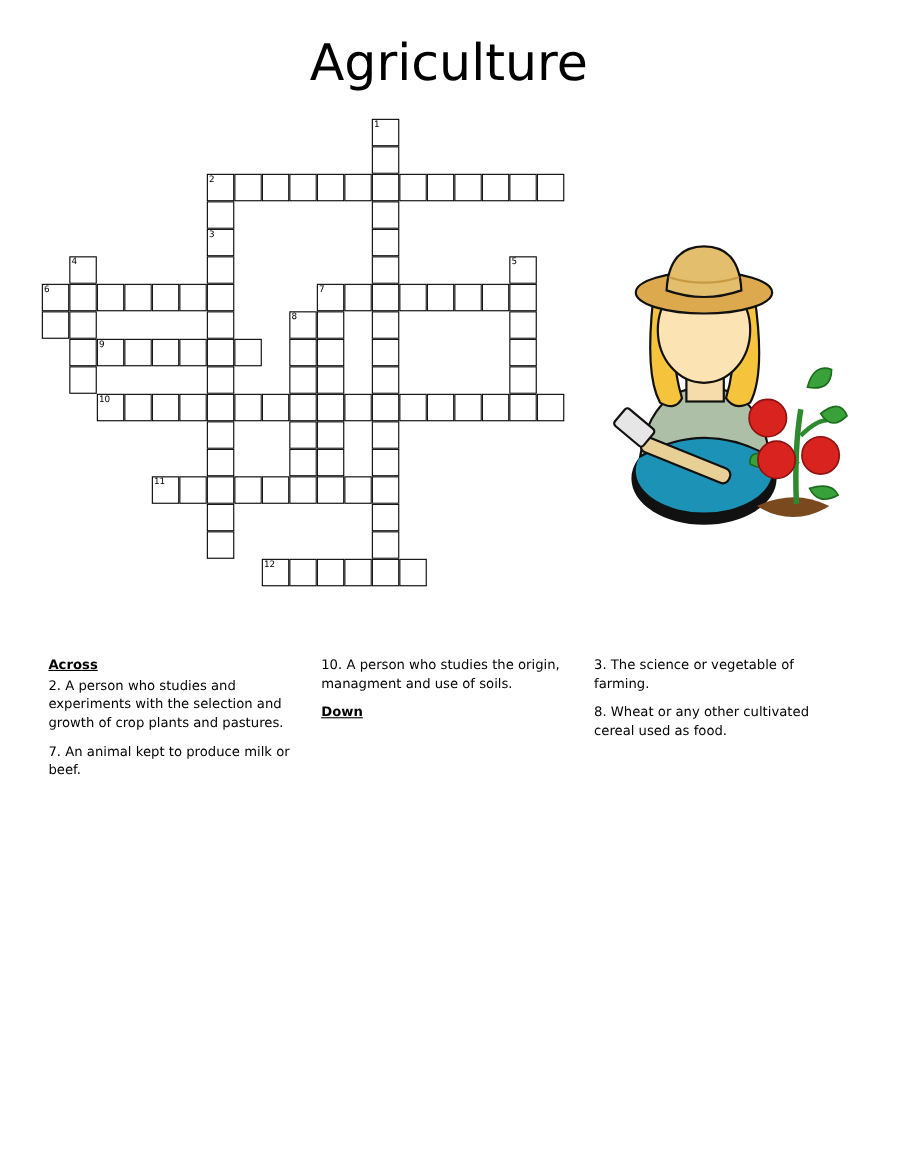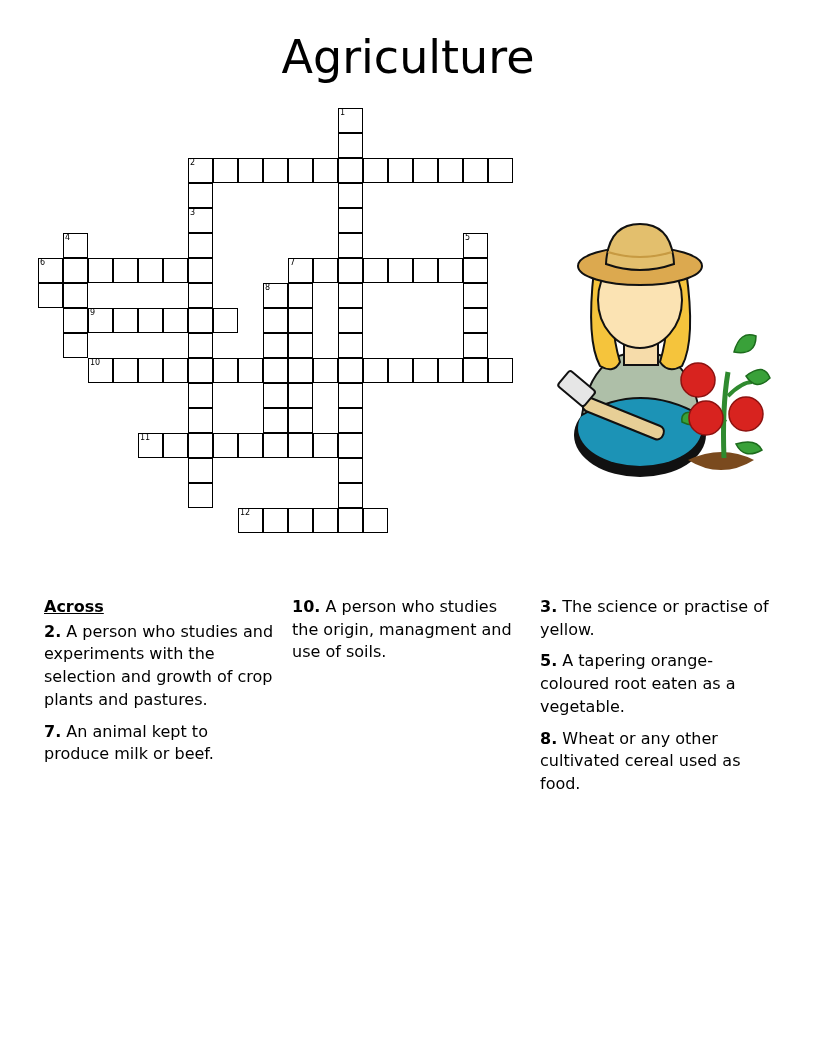--- a/index.html
+++ b/index.html
@@ -64,7 +64,7 @@
     width: 740px;
     display: flex;
     gap: 16px;
-    font-size: 16px;
+    font-size: 12px;
     line-height: 1.42;
   }
   .col {

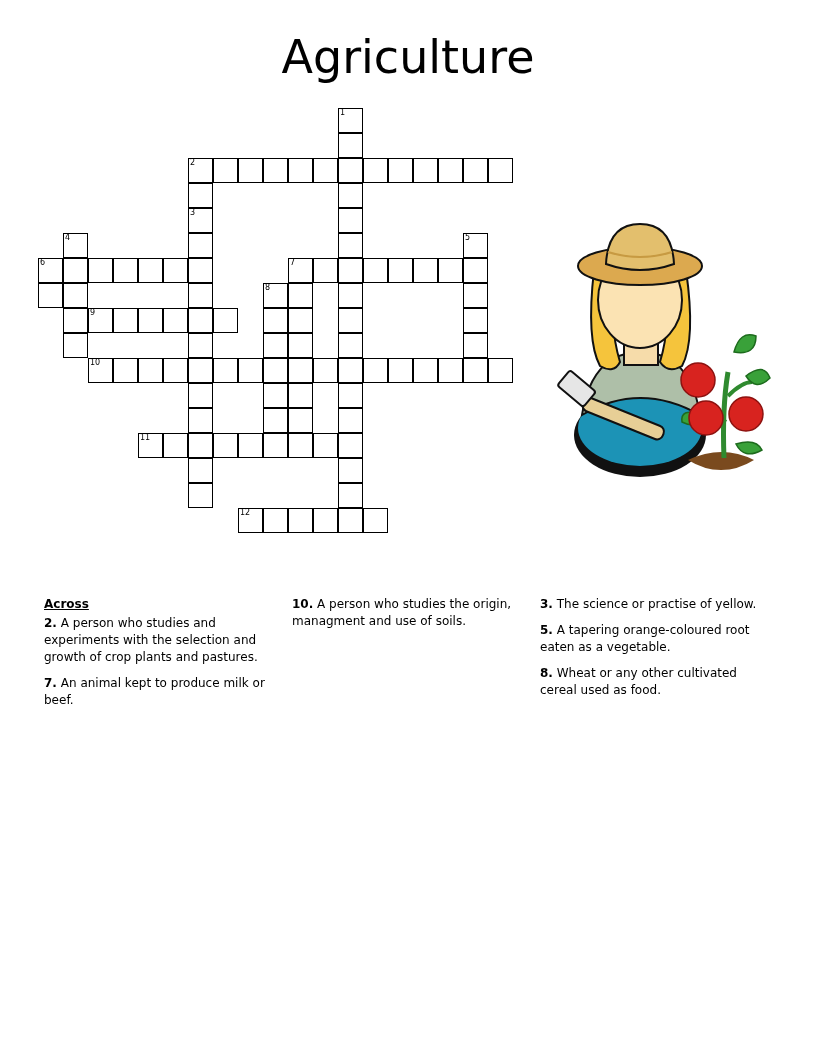--- a/index.html
+++ b/index.html
@@ -80,7 +80,7 @@
   .clue {
     margin-bottom: 9px;
   }
-  .clue b { font-weight: bold; margin-top: 24px; }
+  .clue b { font-weight: normal; margin-top: 24px; }
 </style>
 </head>
 <body>

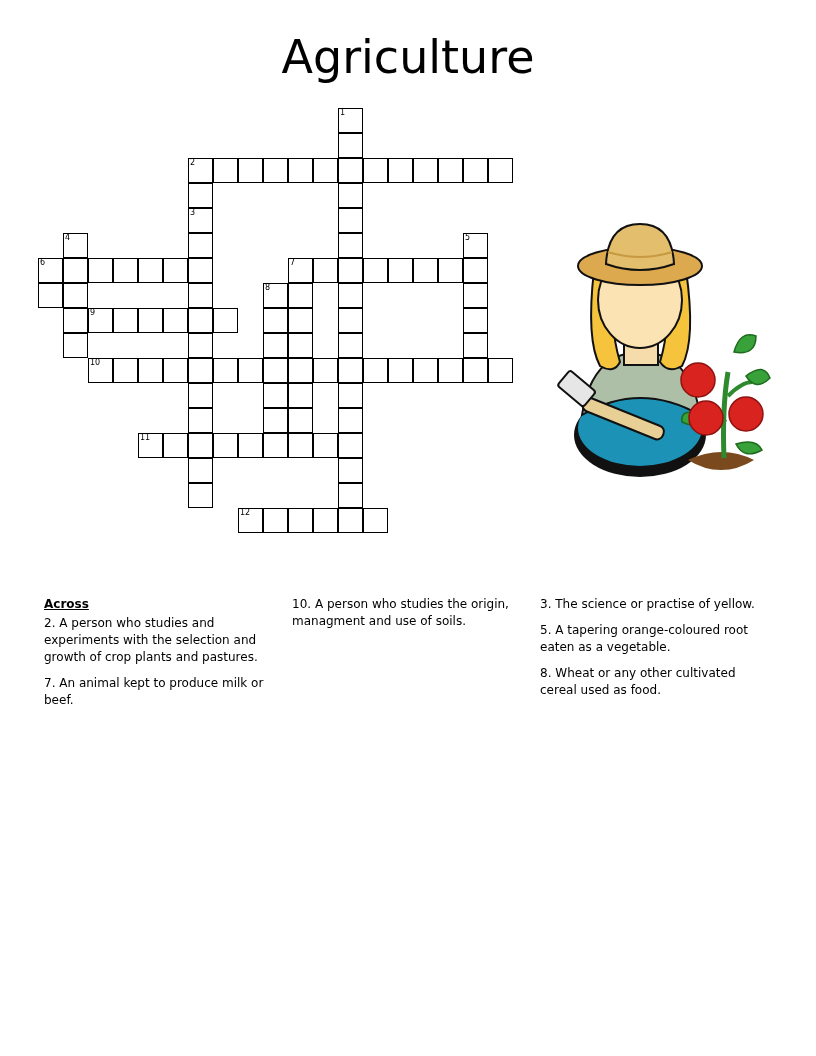--- a/index.html
+++ b/index.html
@@ -272,7 +272,7 @@
   </div>
 
   <div class="col right">
-    <div class="clue"><b>3.</b> <span>The science or practise of yellow.</span></div>
+    <div class="clue"><b>3.</b> <span>The science or vegetable of farming.</span></div>
     <div class="clue"><b>5.</b> <span>A tapering orange-coloured root eaten as a vegetable.</span></div>
     <div class="clue"><b>8.</b> <span>Wheat or any other cultivated cereal used as food.</span></div>
   </div>

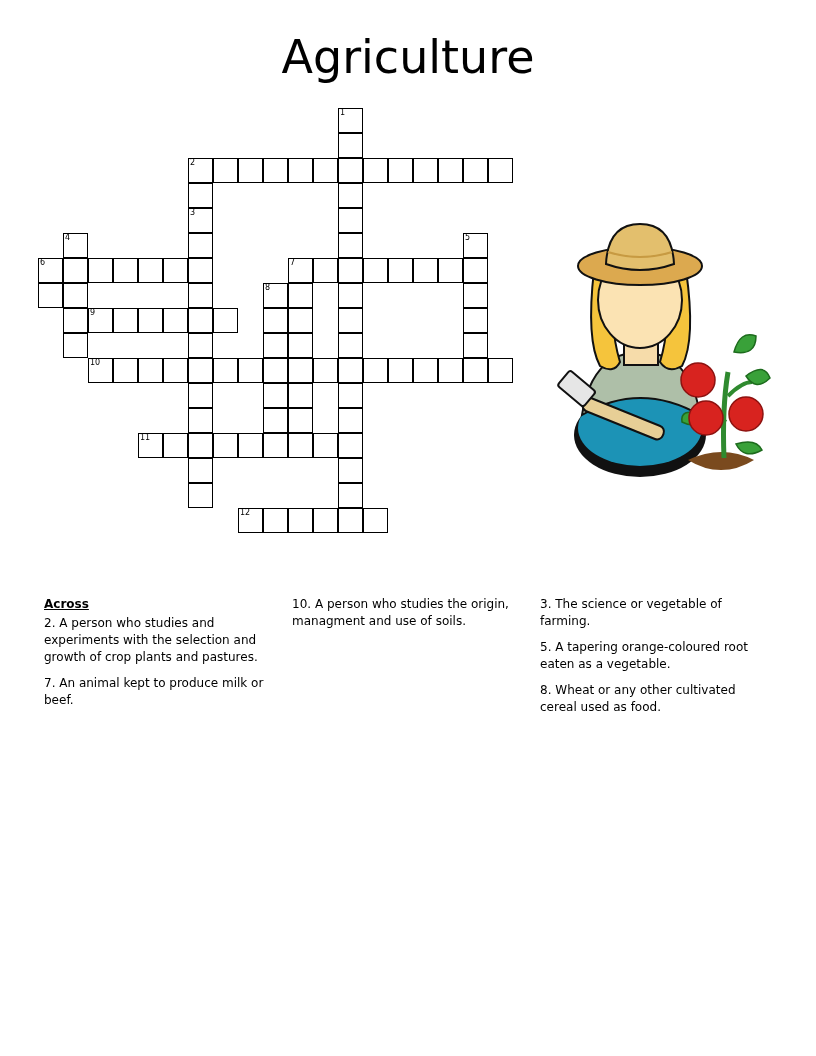--- a/index.html
+++ b/index.html
@@ -269,6 +269,7 @@
 
   <div class="col mid">
     <div class="clue"><b>10.</b> <span>A person who studies the origin, managment and use of soils.</span></div>
+    <div class="section-head">Down</div>
   </div>
 
   <div class="col right">

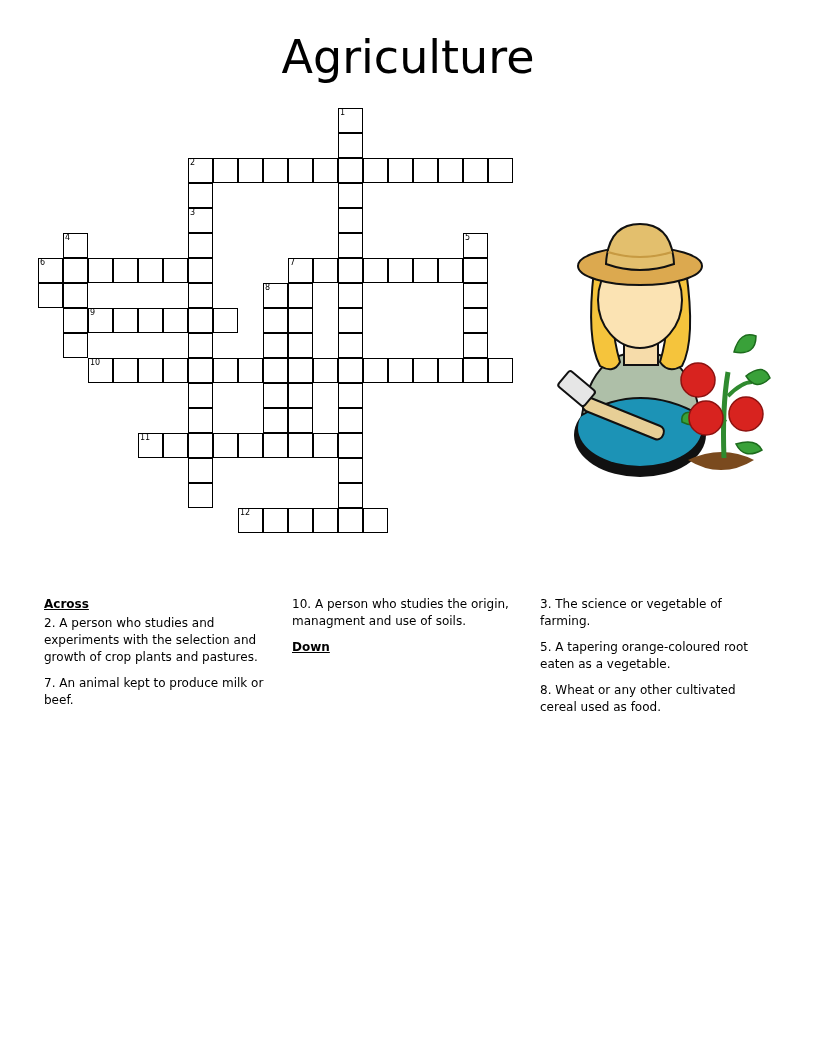--- a/index.html
+++ b/index.html
@@ -274,7 +274,6 @@
 
   <div class="col right">
     <div class="clue"><b>3.</b> <span>The science or vegetable of farming.</span></div>
-    <div class="clue"><b>5.</b> <span>A tapering orange-coloured root eaten as a vegetable.</span></div>
     <div class="clue"><b>8.</b> <span>Wheat or any other cultivated cereal used as food.</span></div>
   </div>
 </div>

